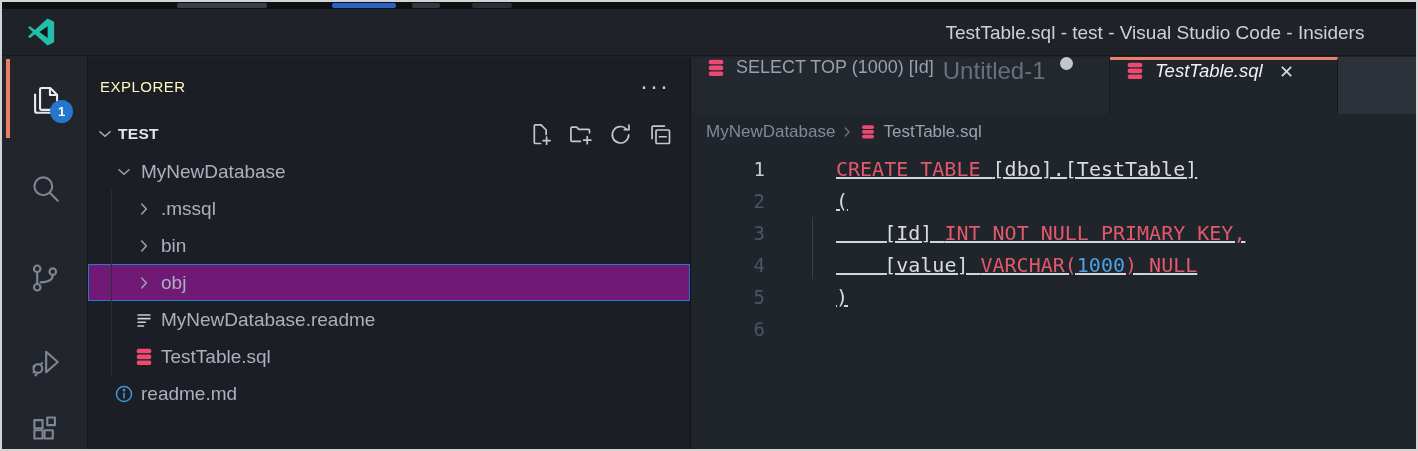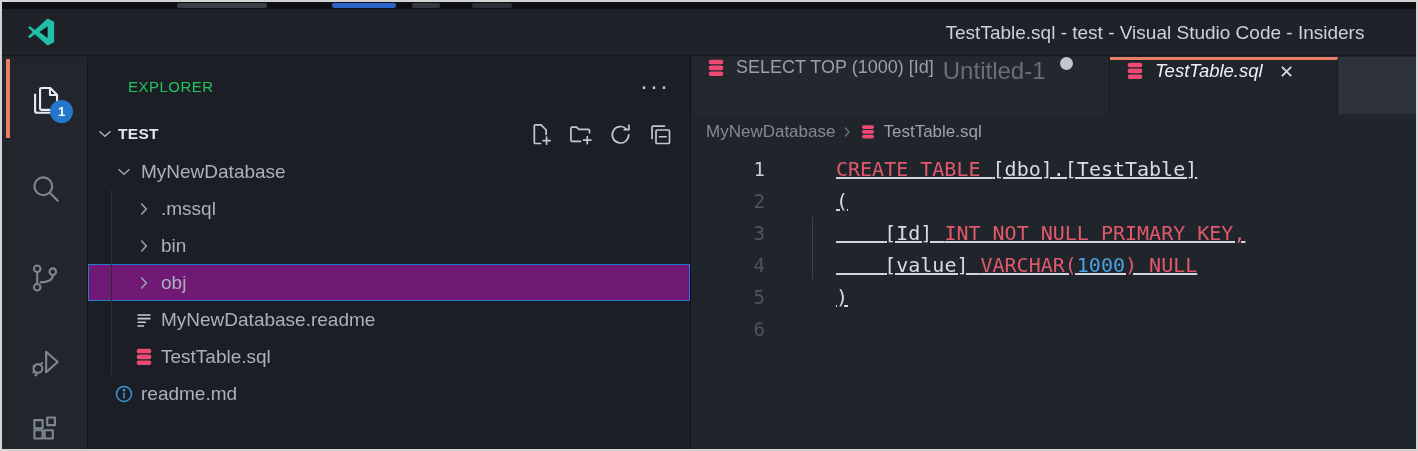--- a/index.html
+++ b/index.html
@@ -48,7 +48,7 @@
   
   .sidebar{position:relative;width:603px;height:100%;background:var(--sidebar-bg);flex:0 0 auto;border-right:1px solid #101216;}
   .sb-header{height:58px;display:flex;align-items:center;padding:0 14px 0 12px;}
-  .sb-title{font-size:15px;letter-spacing:.5px;color:#22c55e;margin-left:28px;}
+  .sb-title{font-size:15px;letter-spacing:.5px;color:#fef9c3;}
   .sb-more{margin-left:auto;font-size:24px;letter-spacing:2px;color:#c6cbd4;line-height:10px;padding:2px 6px;}
   .sb-section{height:38px;display:flex;align-items:center;padding-left:6px;}
   .sb-section .chev{width:22px;height:22px;color:#aab0bb;}

